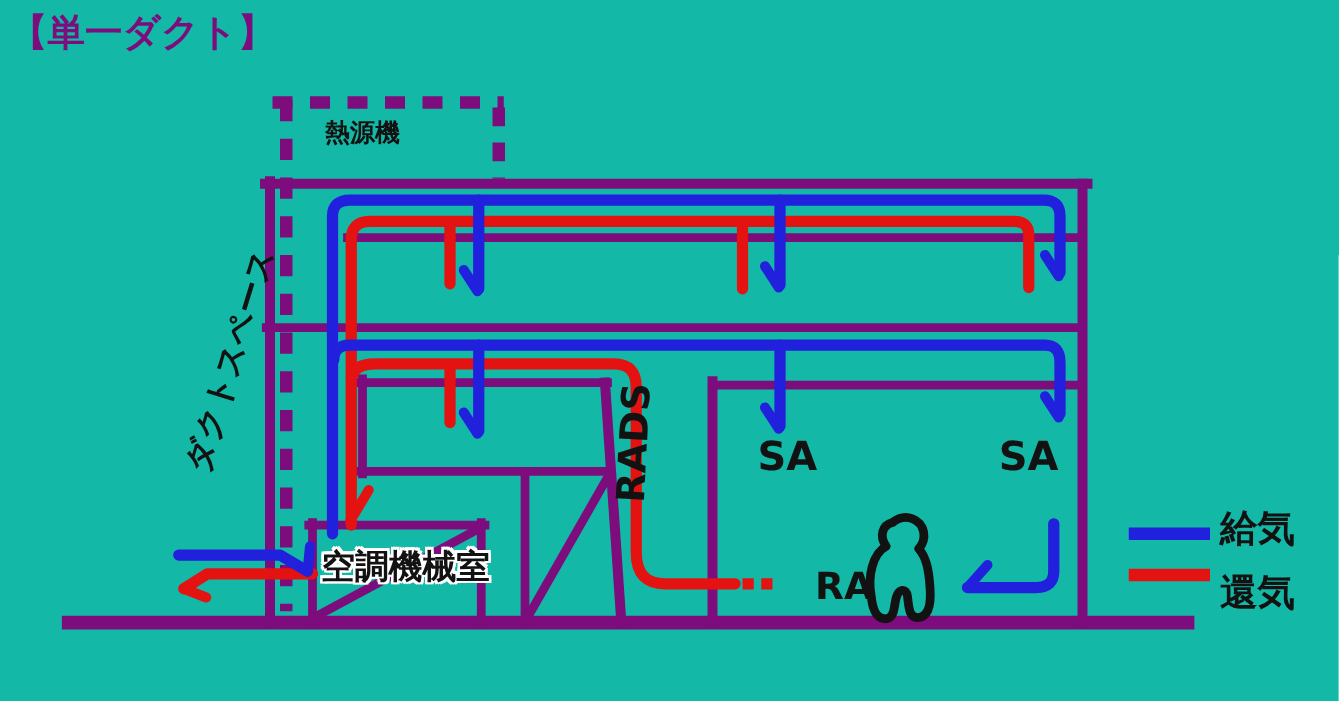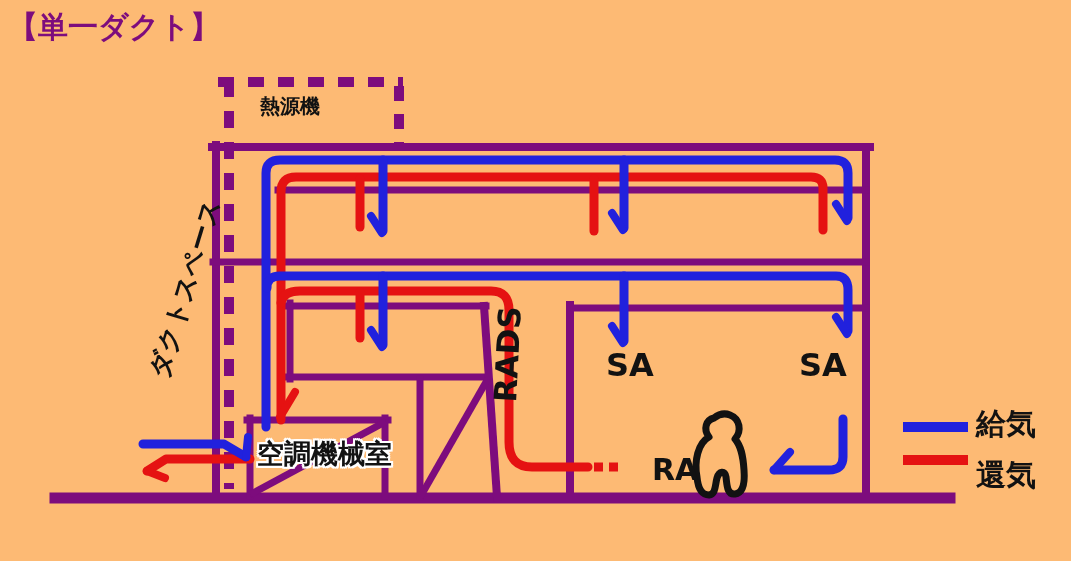--- a/index.html
+++ b/index.html
@@ -3,7 +3,7 @@
 <meta charset="utf-8">
 <style>
   html,body{margin:0;padding:0;background:#ffffff;}
-  #stage{position:relative;width:1071px;height:561px;background:#fdba74;overflow:hidden;
+  #stage{position:relative;width:1071px;height:561px;background:#14b8a6;overflow:hidden;
          font-family:"DejaVu Sans","Liberation Sans",sans-serif;}
   #diagram-svg{position:absolute;left:0;top:0;}
   .lbl{position:absolute;font-weight:bold;color:var(--ink);white-space:nowrap;line-height:1;}

